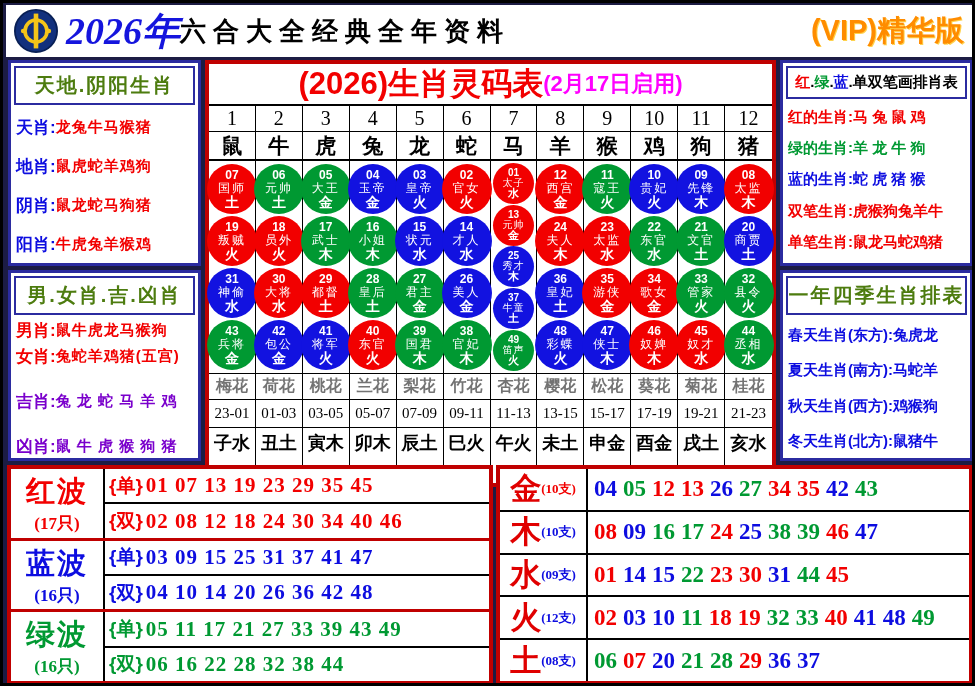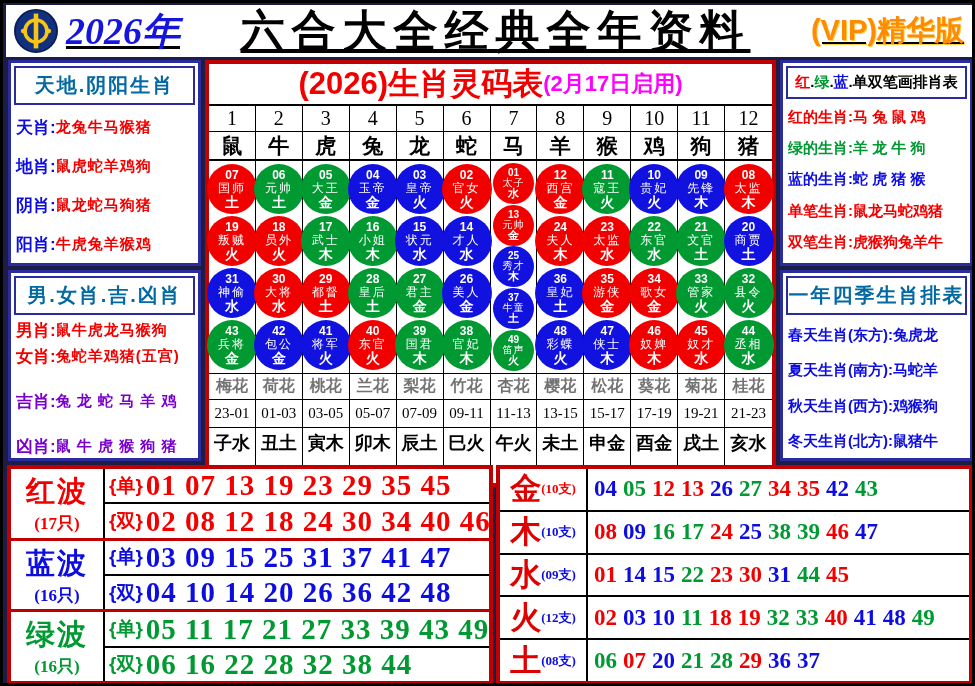--- a/index.html
+++ b/index.html
@@ -13,7 +13,7 @@
 
   
   .topbar{position:absolute;left:3px;top:2px;width:966px;height:52px;background:#fff;
-    display:flex;align-items:center;padding:0 8px;text-decoration:underline;}
+    display:flex;align-items:center;padding:0 8px;}
   .logo{width:44px;height:44px;flex:0 0 auto;}
   .year{font-family:"Liberation Serif",serif;font-style:italic;font-weight:bold;
     font-size:38px;color:#1515dd;margin-left:8px;white-space:nowrap;}

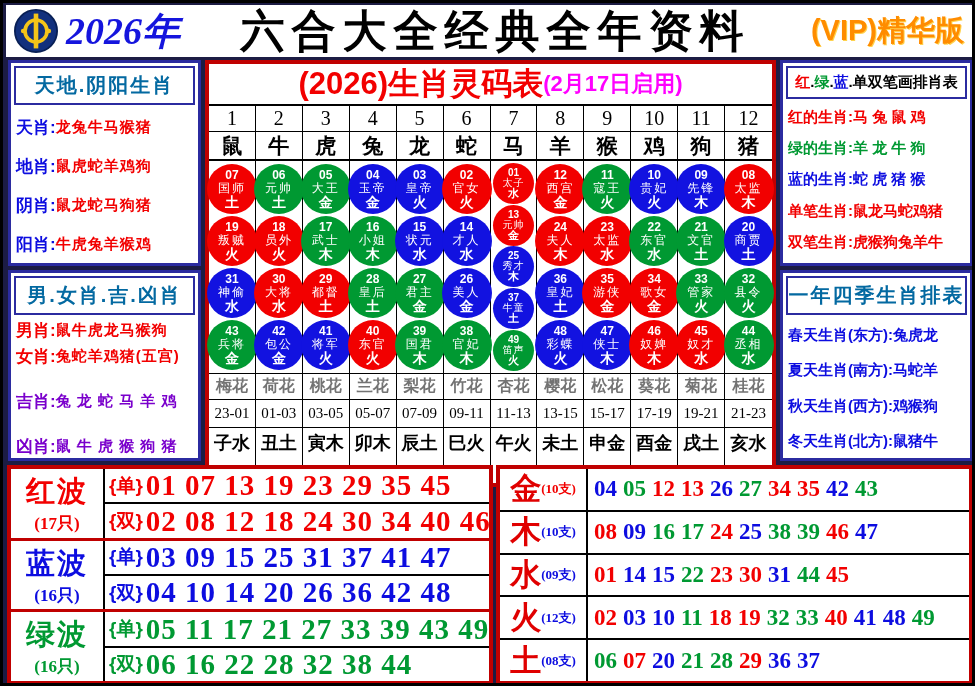--- a/index.html
+++ b/index.html
@@ -17,7 +17,7 @@
   .logo{width:44px;height:44px;flex:0 0 auto;}
   .year{font-family:"Liberation Serif",serif;font-style:italic;font-weight:bold;
     font-size:38px;color:#1515dd;margin-left:8px;white-space:nowrap;}
-  .main-title{flex:1;text-align:center;font-weight:bold;font-size:44px;color:#000;
+  .main-title{flex:1;font-weight:bold;font-size:26px;color:#000;
     letter-spacing:7px;white-space:nowrap;}
   .vip{font-weight:bold;font-size:29px;color:#ff8c00;white-space:nowrap;
     text-shadow:1px 1px 0 #ffd24d;}

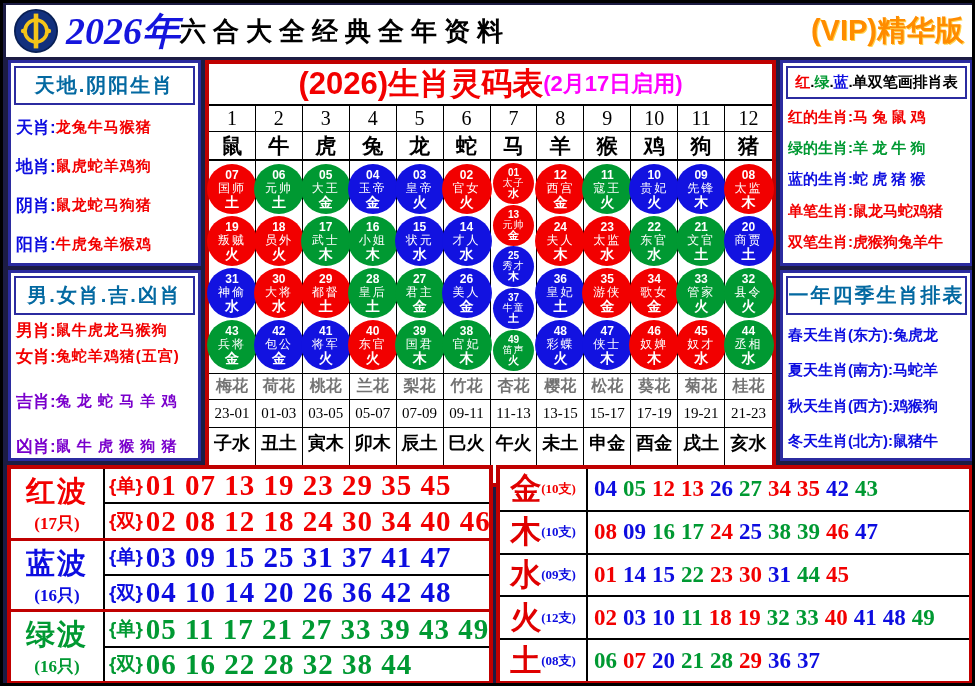--- a/index.html
+++ b/index.html
@@ -25,7 +25,7 @@
   
   .panel{position:absolute;background:#fff;border:3px solid #2b2ba0;}
   .ptitle{margin:3px;border:2px solid #2b2ba0;text-align:center;font-weight:bold;
-    font-size:20px;letter-spacing:2px;padding:4px 0;color:#0369a1;}
+    font-size:20px;letter-spacing:2px;padding:4px 0;color:#4d7c0f;}
   .prows{display:flex;flex-direction:column;justify-content:space-around;
     height:calc(100% - 44px);padding:0 5px;}
   .prow{display:flex;align-items:center;font-weight:bold;white-space:nowrap;}

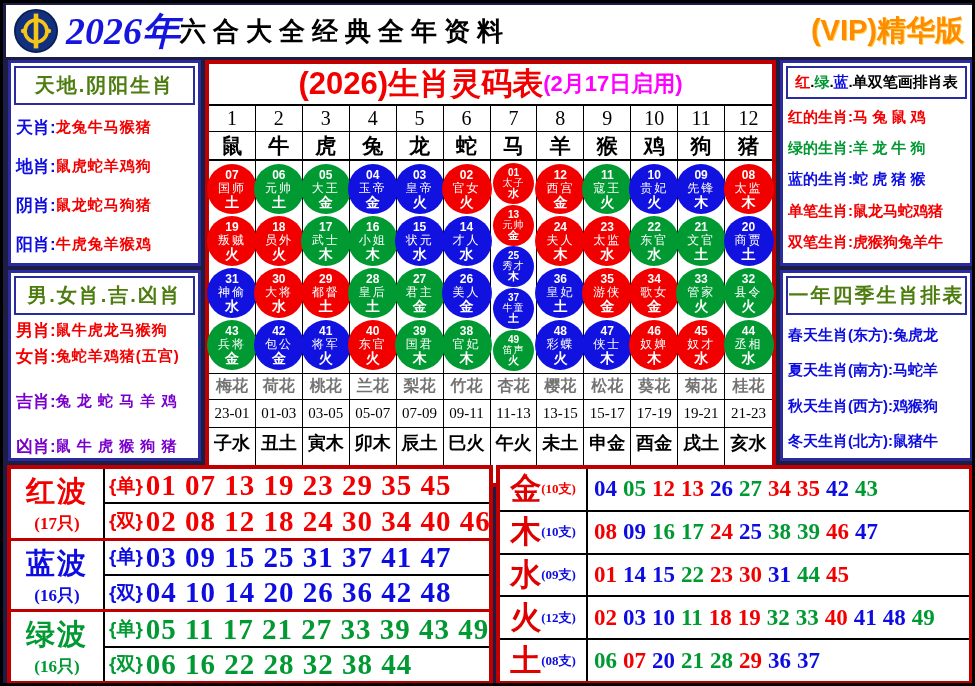--- a/index.html
+++ b/index.html
@@ -526,8 +526,8 @@
         <div class="prow-single c-red">红的生肖:马 兔 鼠 鸡</div>
         <div class="prow-single c-green">绿的生肖:羊 龙 牛 狗</div>
         <div class="prow-single c-blue">蓝的生肖:蛇 虎 猪 猴</div>
+        <div class="prow-single c-red">双笔生肖:虎猴狗兔羊牛</div>
         <div class="prow-single c-red">单笔生肖:鼠龙马蛇鸡猪</div>
-        <div class="prow-single c-red">双笔生肖:虎猴狗兔羊牛</div>
       </div>
   </section>
   <section class="panel" id="right2">

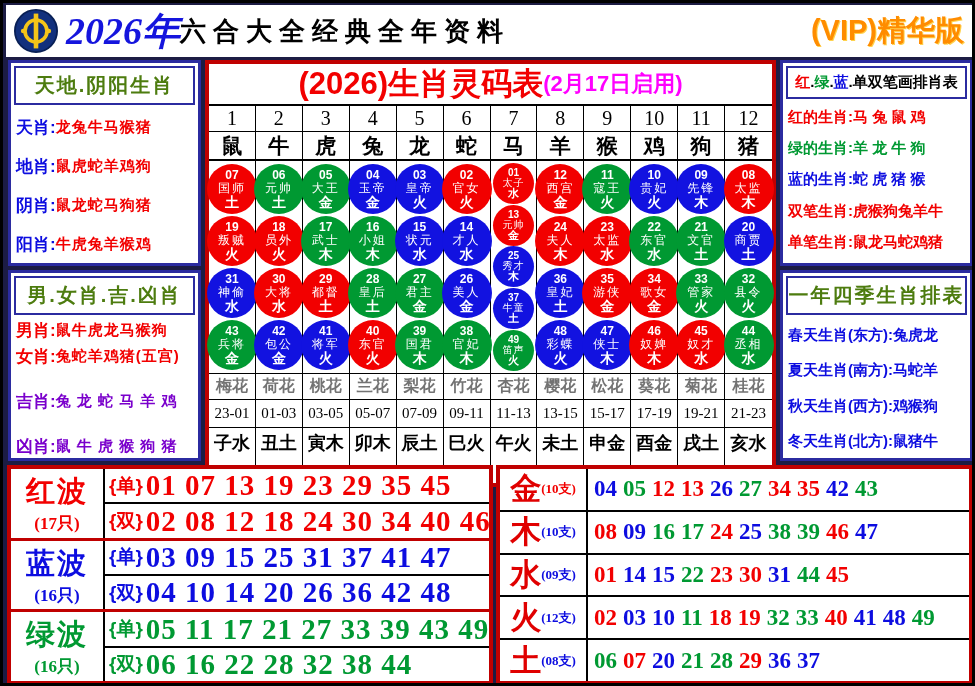--- a/index.html
+++ b/index.html
@@ -80,7 +80,7 @@
   .wrow{flex:1;display:flex;align-items:center;padding-left:4px;white-space:nowrap;}
   .wrow2{border-top:2px solid #000;}
   .wtag{font-size:19px;font-weight:bold;}
-  .wnums{font-family:"Liberation Serif",serif;font-weight:bold;font-size:29px;
+  .wnums{font-family:"Liberation Serif",serif;font-weight:bold;font-size:21px;
     letter-spacing:1px;margin-left:3px;}
 
   

